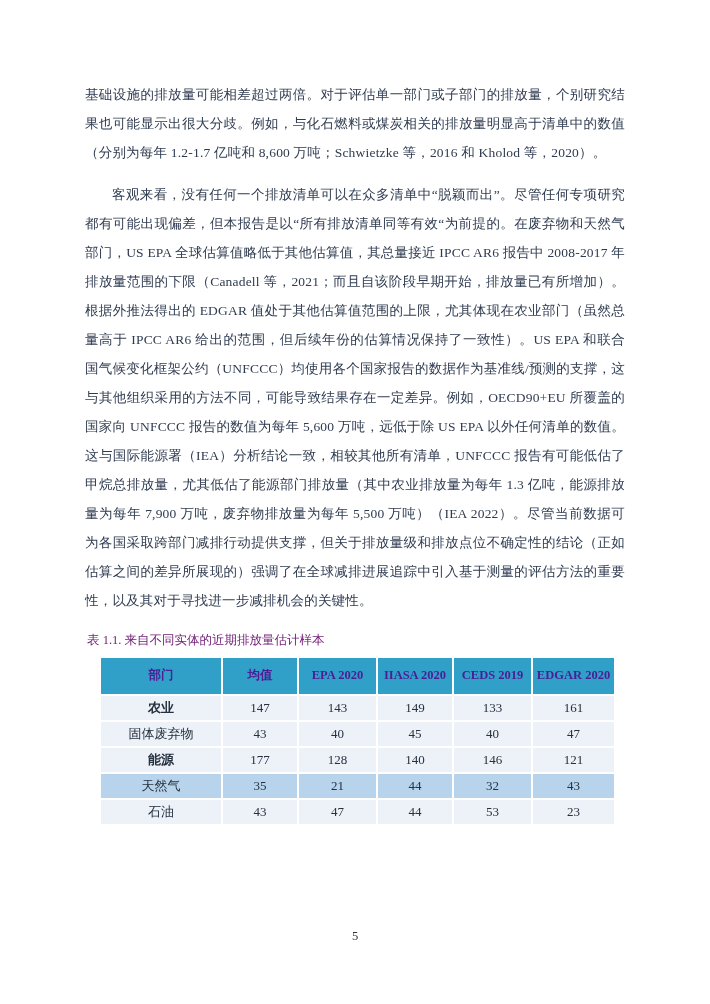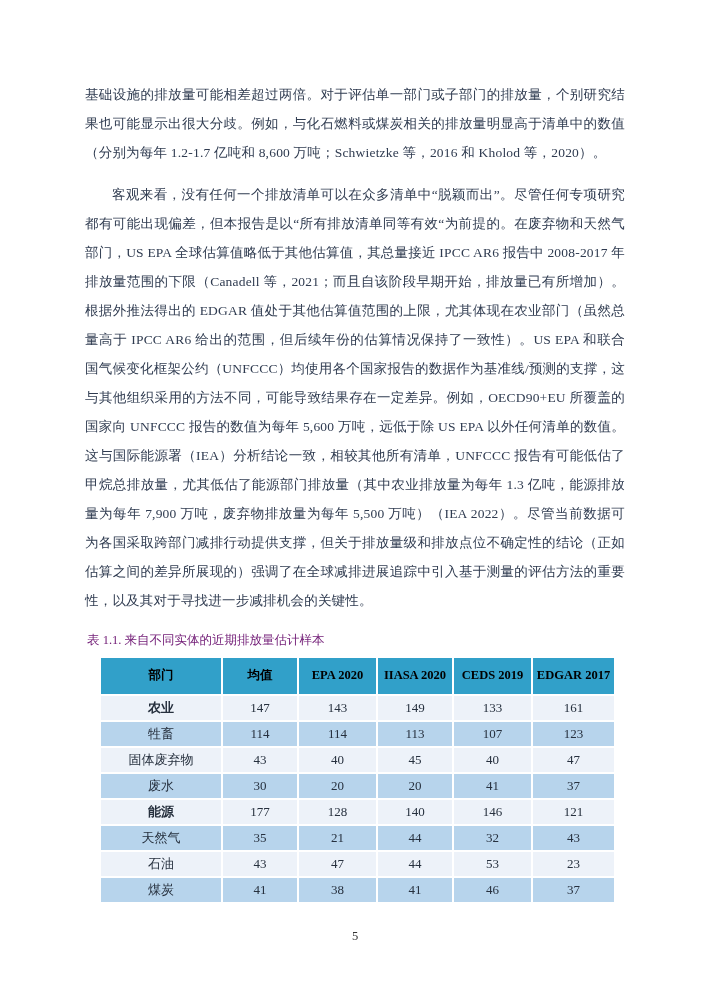--- a/index.html
+++ b/index.html
@@ -44,7 +44,7 @@
   }
   table.emissions th {
     background:var(--header-bg,#31a0c9);
-    color:#000000;
+    color:#4c1d95;
     font-weight:bold;
     font-size:12.5px;
     height:34px;

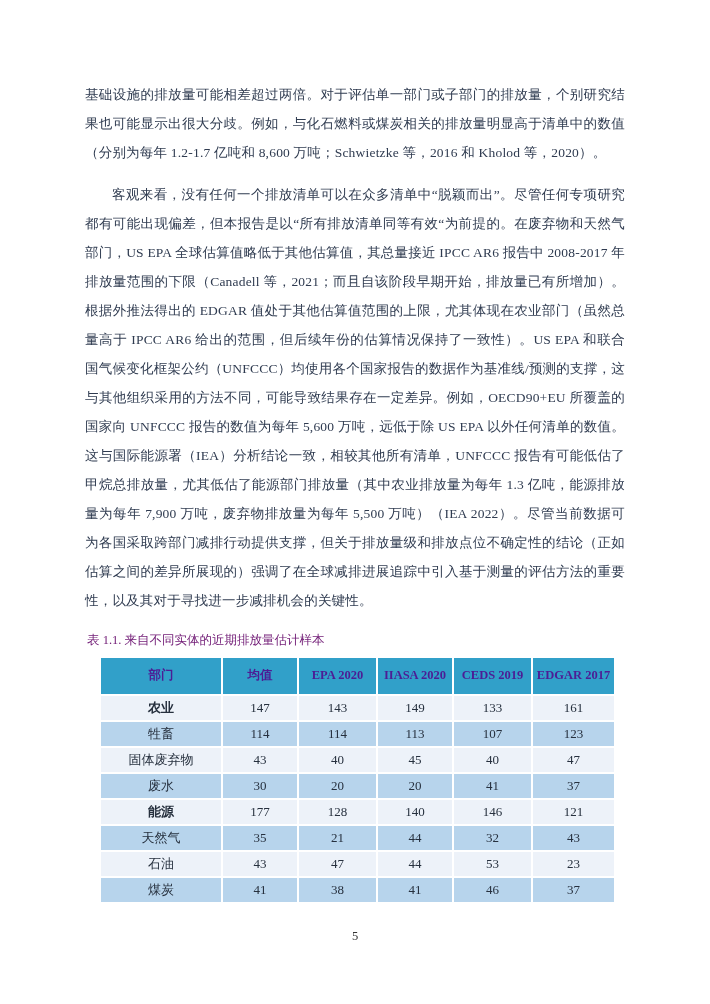--- a/index.html
+++ b/index.html
@@ -96,7 +96,7 @@
           <th>EPA 2020</th>
           <th>IIASA 2020</th>
           <th>CEDS 2019</th>
-          <th>EDGAR 2017</th>
+          <th>EDGAR 2020</th>
         </tr>
       </thead>
       <tbody>

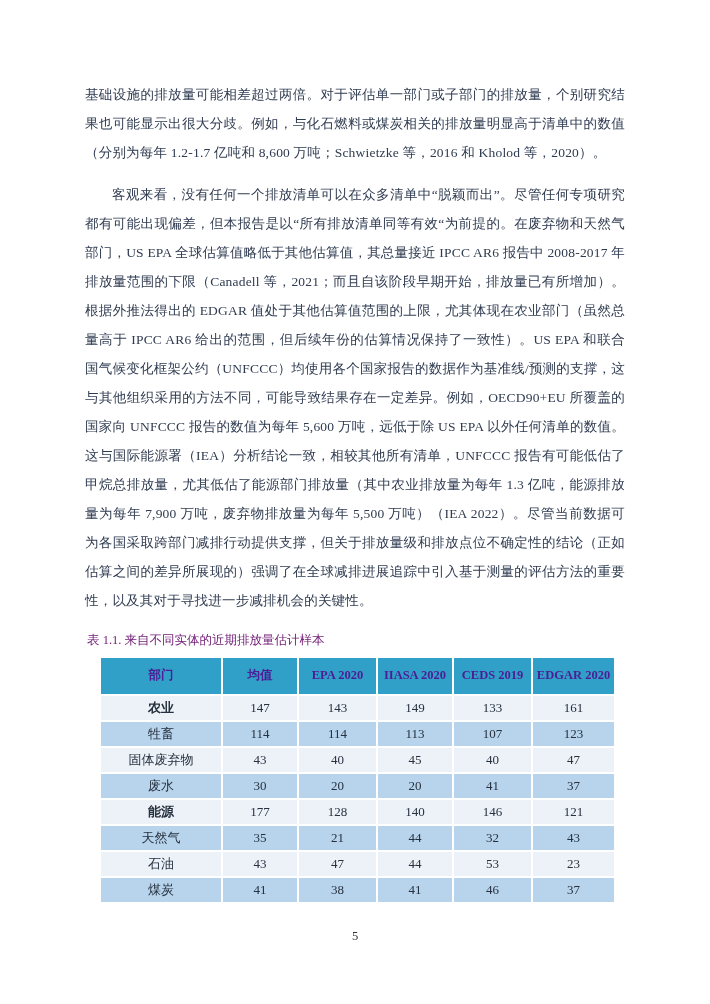--- a/index.html
+++ b/index.html
@@ -108,14 +108,6 @@
             <td>133</td>
             <td>161</td>
           </tr>
-          <tr class="row-medium">
-            <td class="sector-child">牲畜</td>
-            <td>114</td>
-            <td>114</td>
-            <td>113</td>
-            <td>107</td>
-            <td>123</td>
-          </tr>
           <tr class="row-light">
             <td class="sector-child">固体废弃物</td>
             <td>43</td>

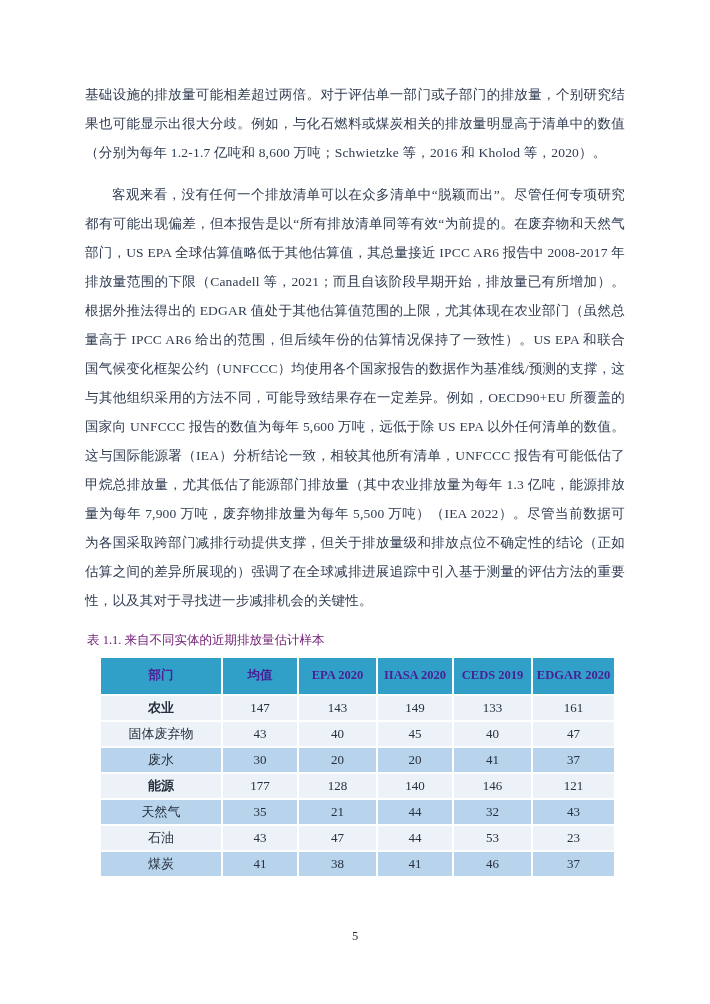--- a/index.html
+++ b/index.html
@@ -116,14 +116,6 @@
             <td>40</td>
             <td>47</td>
           </tr>
-          <tr class="row-medium">
-            <td class="sector-child">废水</td>
-            <td>30</td>
-            <td>20</td>
-            <td>20</td>
-            <td>41</td>
-            <td>37</td>
-          </tr>
           <tr class="row-light">
             <td class="sector-parent">能源</td>
             <td>177</td>

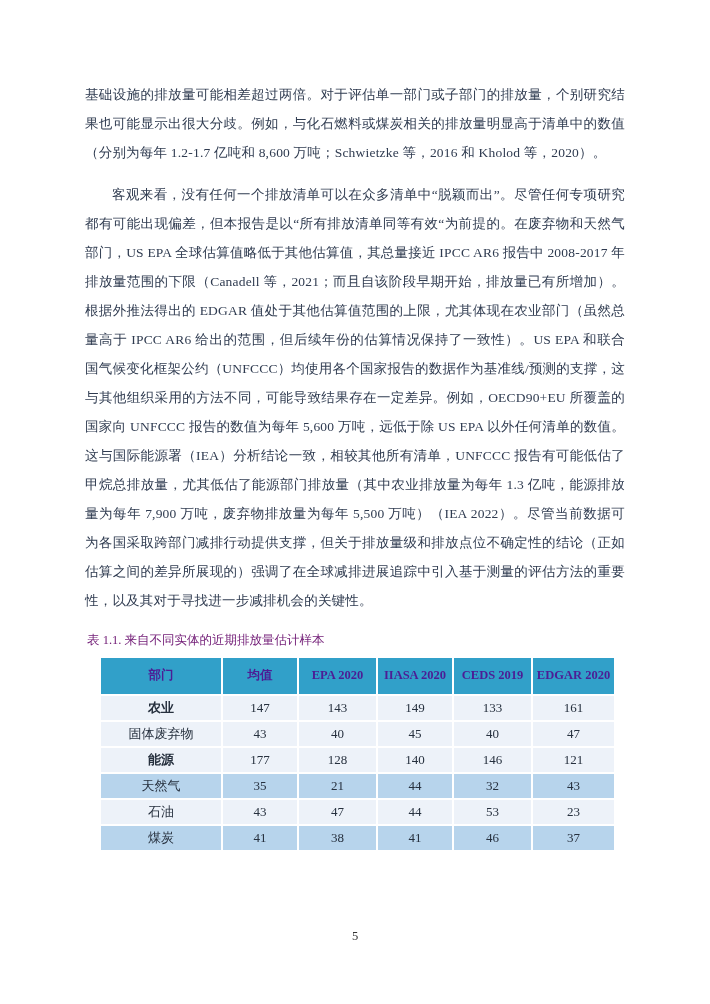--- a/index.html
+++ b/index.html
@@ -140,14 +140,6 @@
             <td>53</td>
             <td>23</td>
           </tr>
-          <tr class="row-medium">
-            <td class="sector-child">煤炭</td>
-            <td>41</td>
-            <td>38</td>
-            <td>41</td>
-            <td>46</td>
-            <td>37</td>
-          </tr>
         </tbody>
     </table>
   </div>

